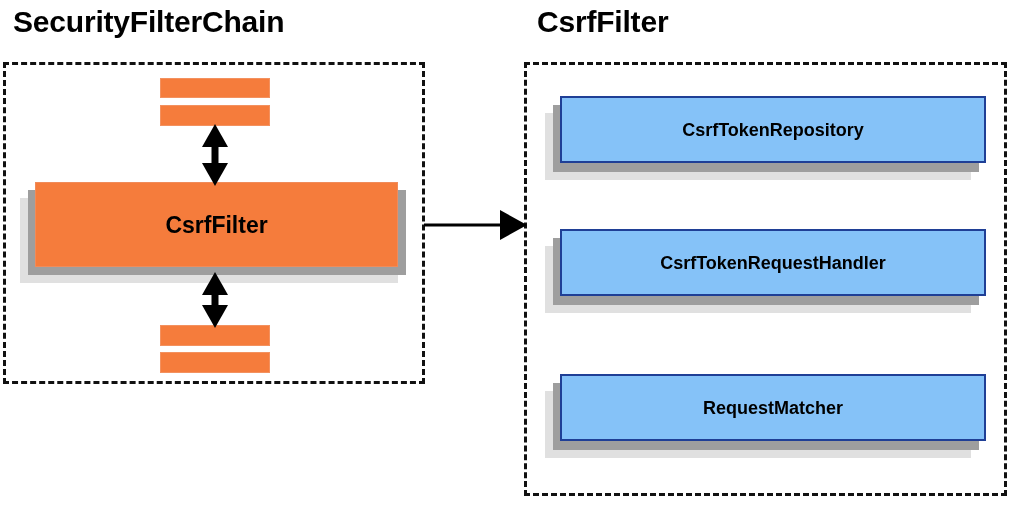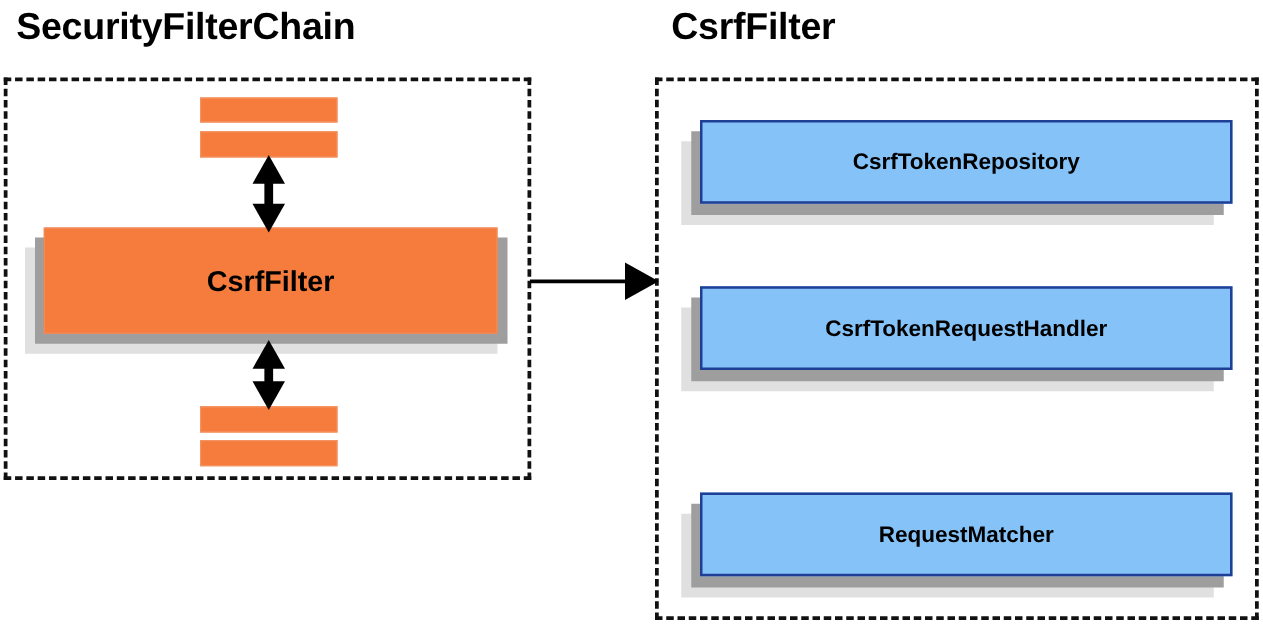--- a/index.html
+++ b/index.html
@@ -83,7 +83,7 @@
   #blue-0{top:96px;}
   #blue-1{top:196px;margin-top:33px;}
   #blue-2{top:295px;}
-  #blue-3{top:394px;border-radius:12px;}
+  #blue-3{top:374px;border-radius:12px;}
 
   
   svg.arrow-layer{position:absolute;left:0;top:0;width:1010px;height:505px;pointer-events:none;}

